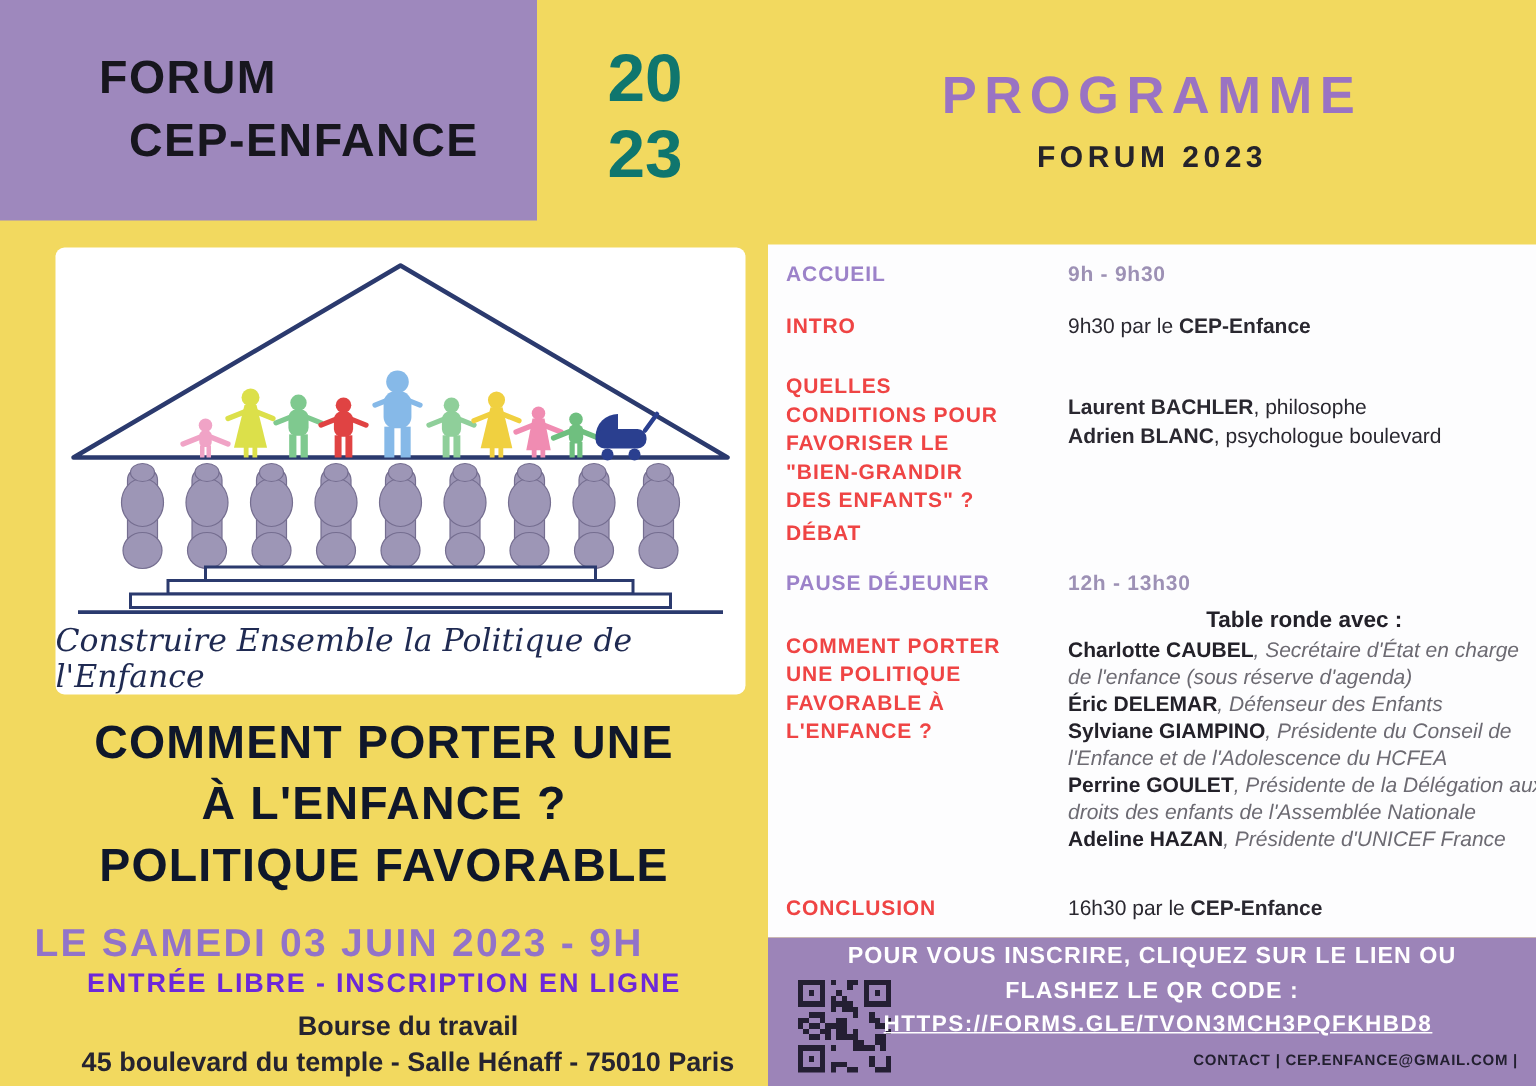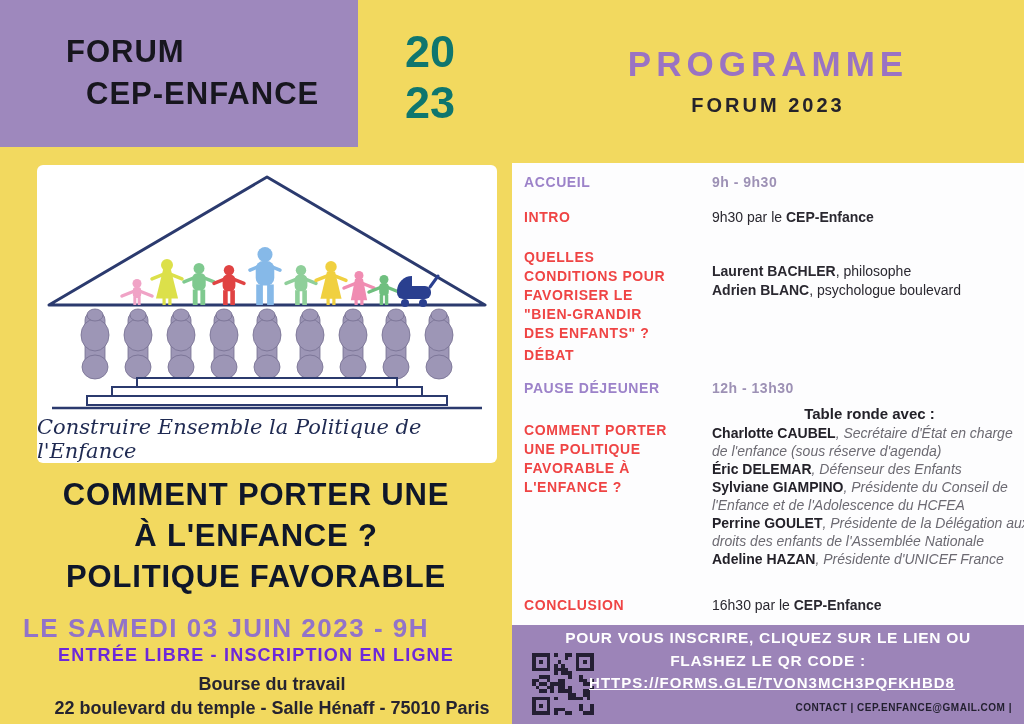--- a/index.html
+++ b/index.html
@@ -185,7 +185,7 @@
   <div class="entry-line">ENTRÉE LIBRE - INSCRIPTION EN LIGNE</div>
   <div class="venue">
     <div>Bourse du travail</div>
-    <div>22 boulevard du temple - Salle Hénaff - 75010 Paris</div>
+    <div>45 boulevard du temple - Salle Hénaff - 75010 Paris</div>
   </div>
 
   <div class="panel">

